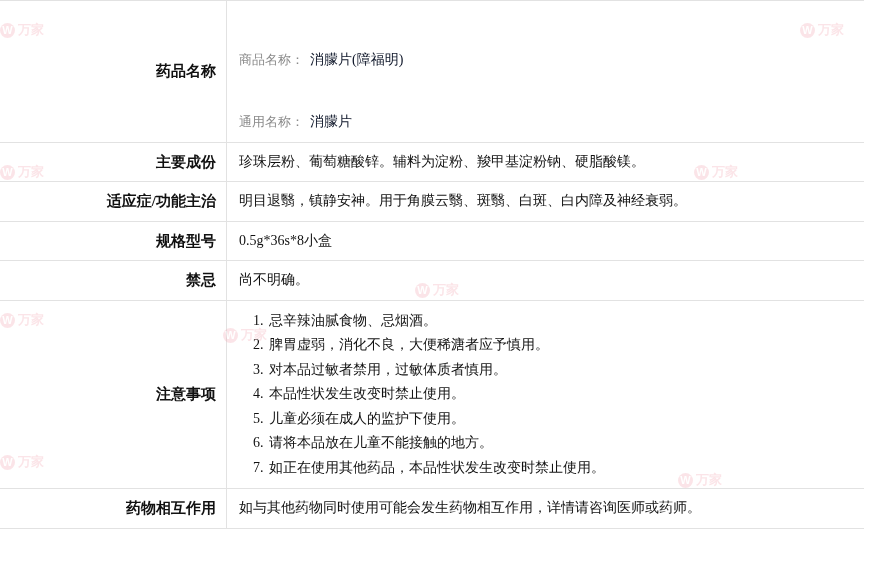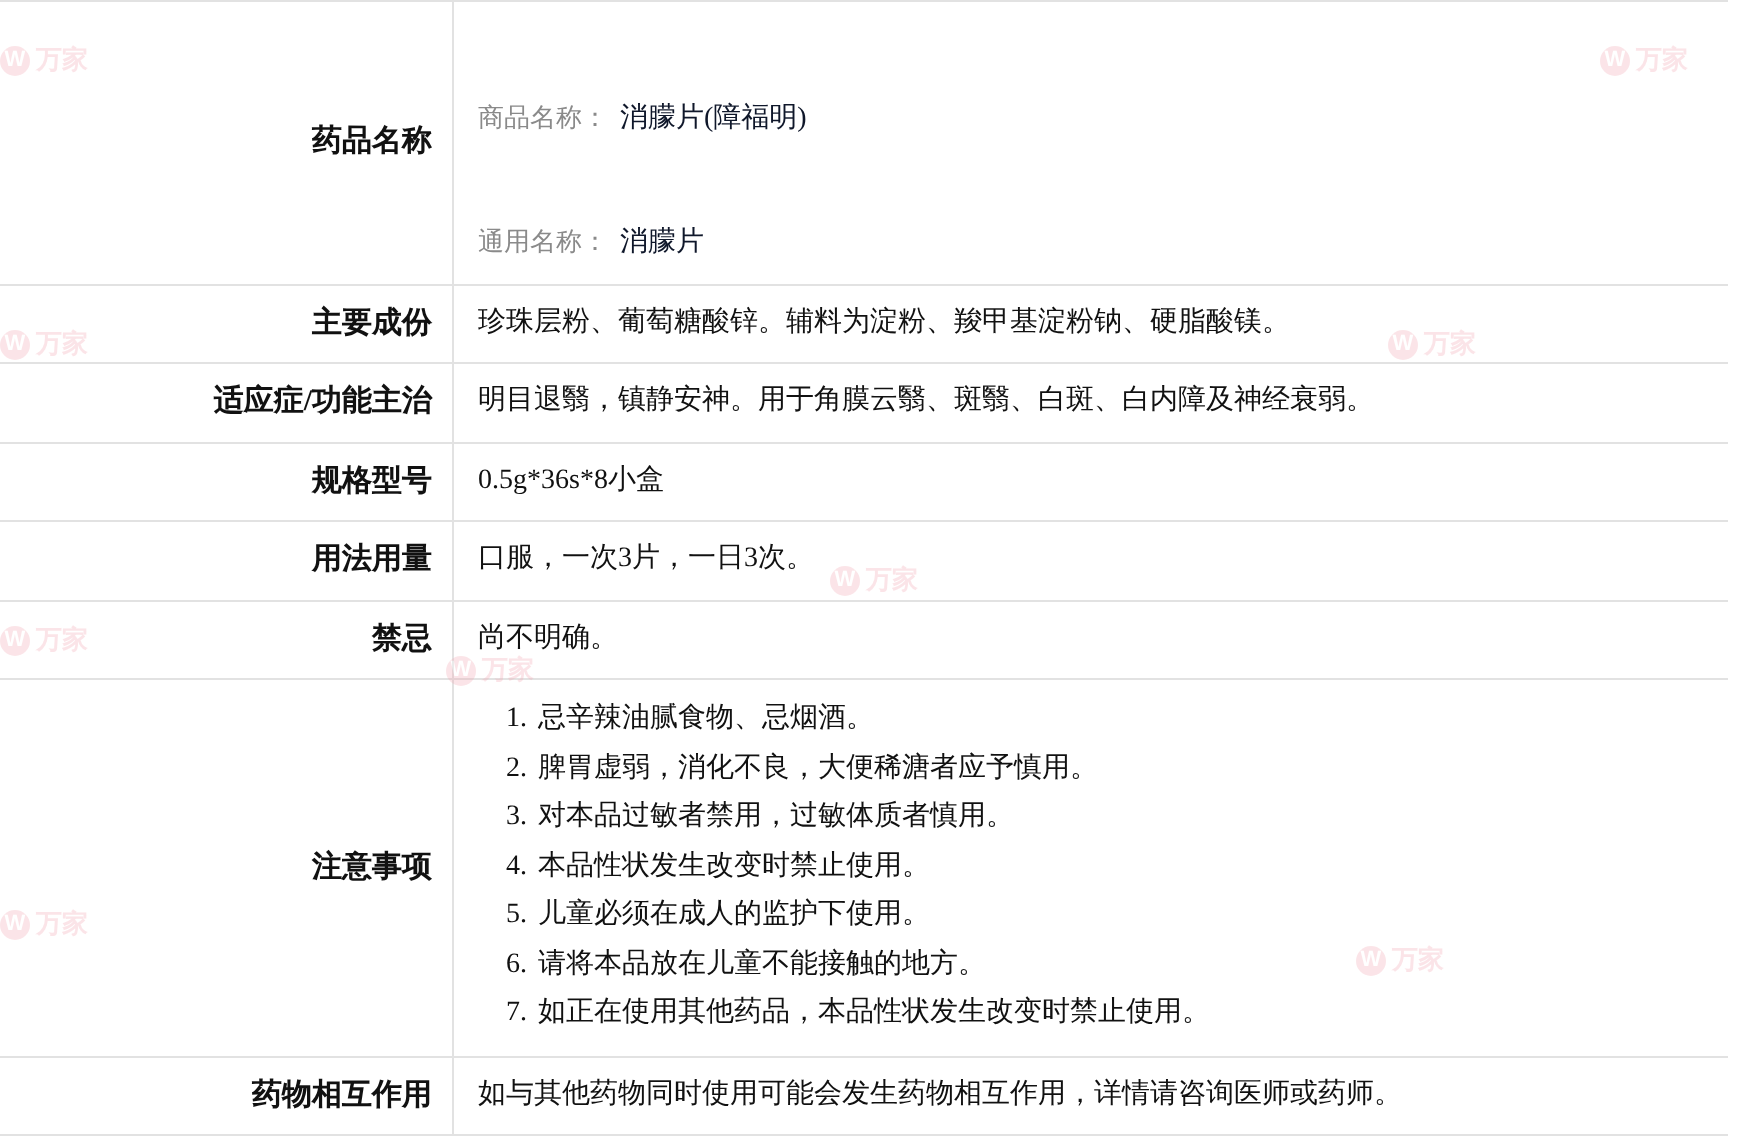--- a/index.html
+++ b/index.html
@@ -146,10 +146,6 @@
       <td class="value latin">0.5g*36s*8小盒</td>
     </tr>
 
-    <tr>
-      <td class="label">用法用量</td>
-      <td class="value">口服，一次3片，一日3次。</td>
-    </tr>
 
 
     <tr>

